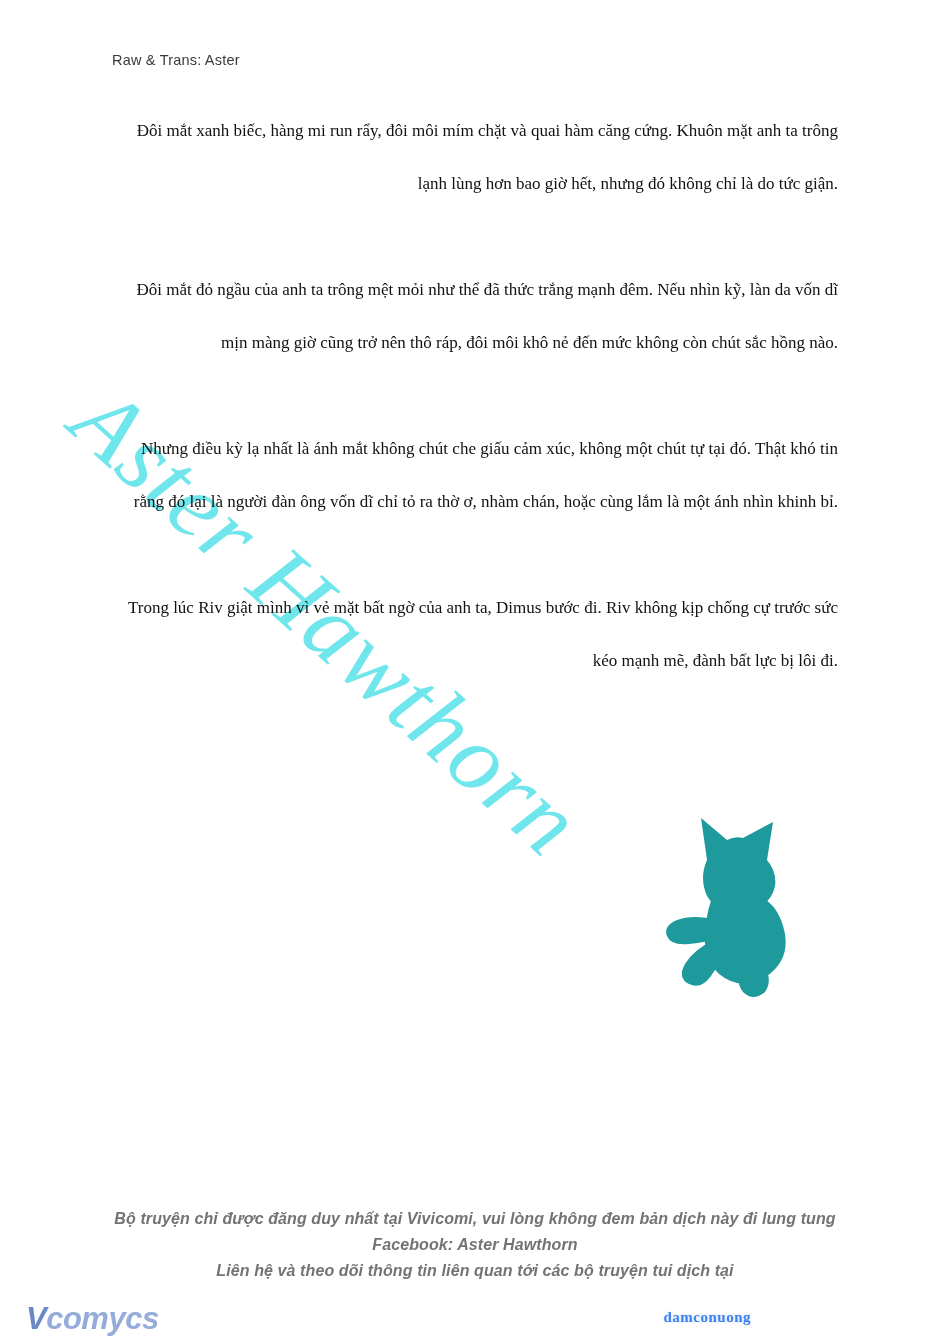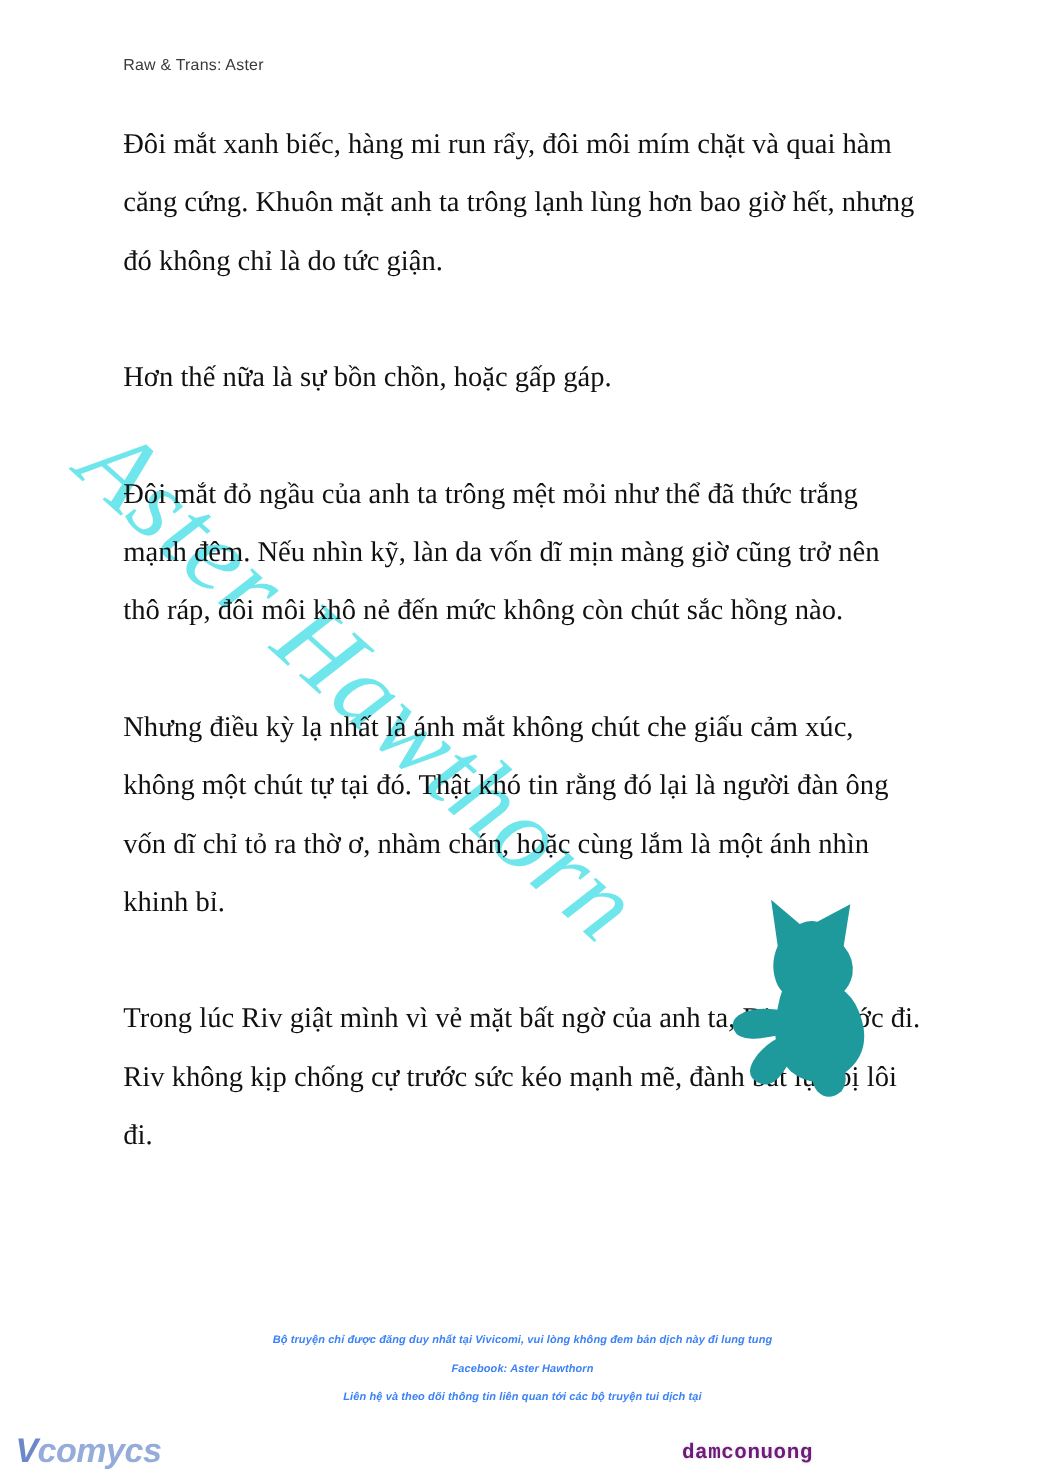--- a/index.html
+++ b/index.html
@@ -41,11 +41,11 @@
   }
   .para {
     font-family: "Liberation Serif", "DejaVu Serif", serif;
-    font-size: 26px;
+    font-size: 17px;
     line-height: 53px;
     color: #111111;
     margin: 0 0 53px 0;
-    text-align: left;
+    text-align: right;
   }
   .para:last-child { margin-bottom: 0; }
 

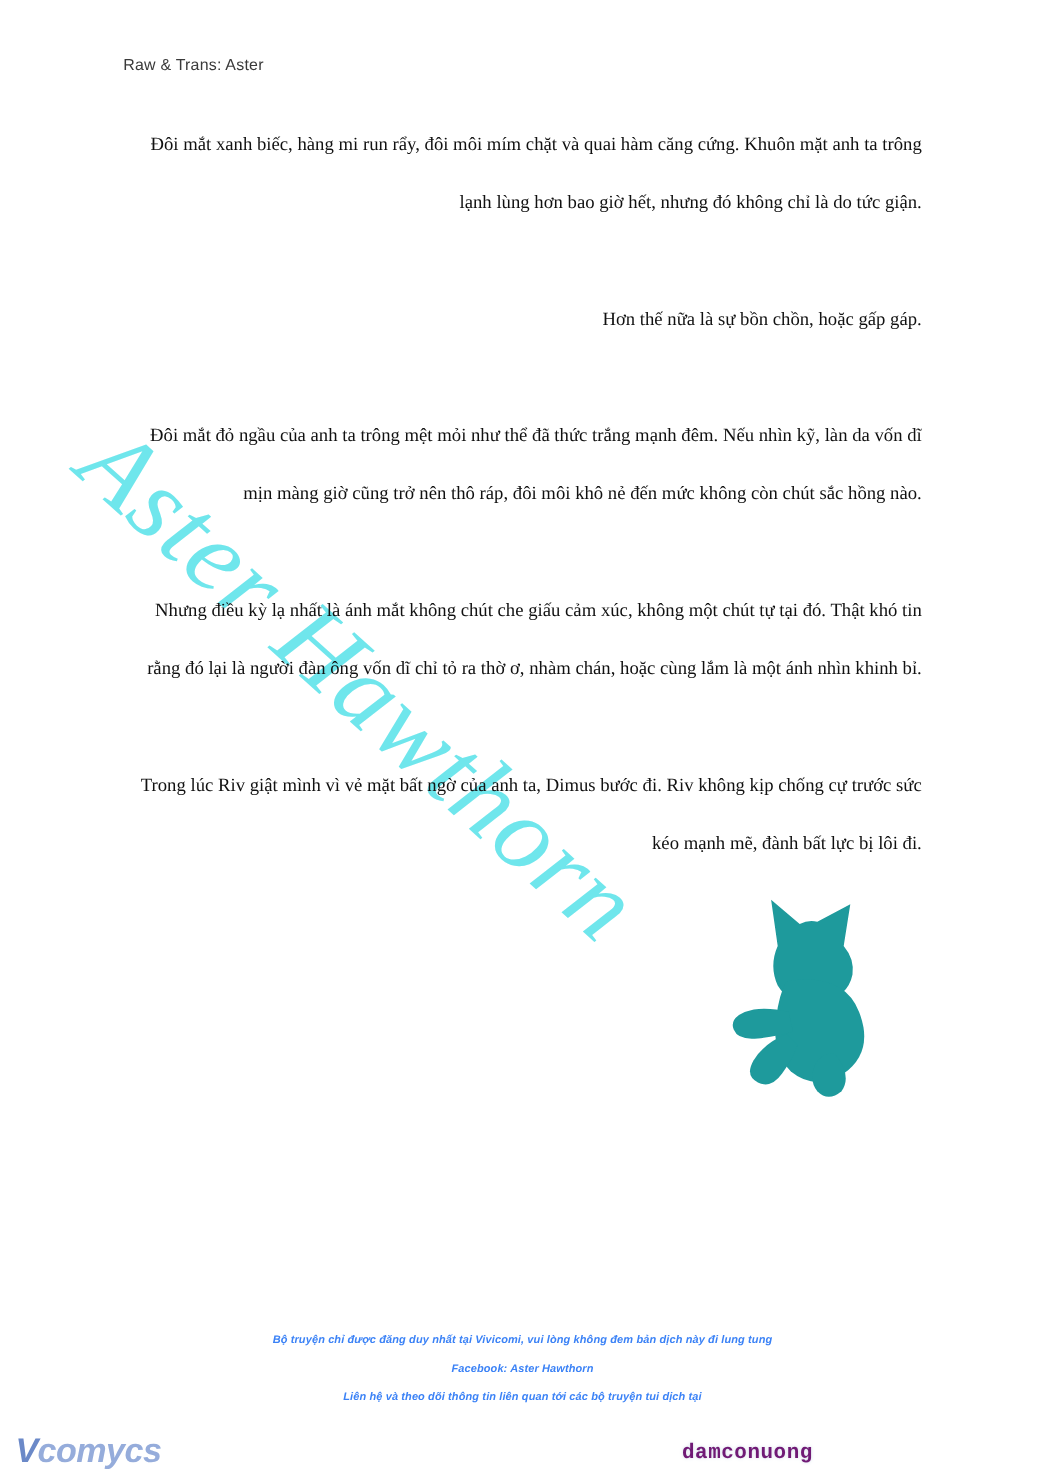--- a/index.html
+++ b/index.html
@@ -154,7 +154,6 @@
 
   <div class="content">
     <p class="para">Đôi mắt xanh biếc, hàng mi run rẩy, đôi môi mím chặt và quai hàm căng cứng. Khuôn mặt anh ta trông lạnh lùng hơn bao giờ hết, nhưng đó không chỉ là do tức giận.</p>
-    <p class="para">Hơn thế nữa là sự bồn chồn, hoặc gấp gáp.</p>
     <p class="para">Đôi mắt đỏ ngầu của anh ta trông mệt mỏi như thể đã thức trắng mạnh đêm. Nếu nhìn kỹ, làn da vốn dĩ mịn màng giờ cũng trở nên thô ráp, đôi môi khô nẻ đến mức không còn chút sắc hồng nào.</p>
     <p class="para">Nhưng điều kỳ lạ nhất là ánh mắt không chút che giấu cảm xúc, không một chút tự tại đó. Thật khó tin rằng đó lại là người đàn ông vốn dĩ chỉ tỏ ra thờ ơ, nhàm chán, hoặc cùng lắm là một ánh nhìn khinh bỉ.</p>
     <p class="para">Trong lúc Riv giật mình vì vẻ mặt bất ngờ của anh ta, Dimus bước đi. Riv không kịp chống cự trước sức kéo mạnh mẽ, đành bất lực bị lôi đi.</p>

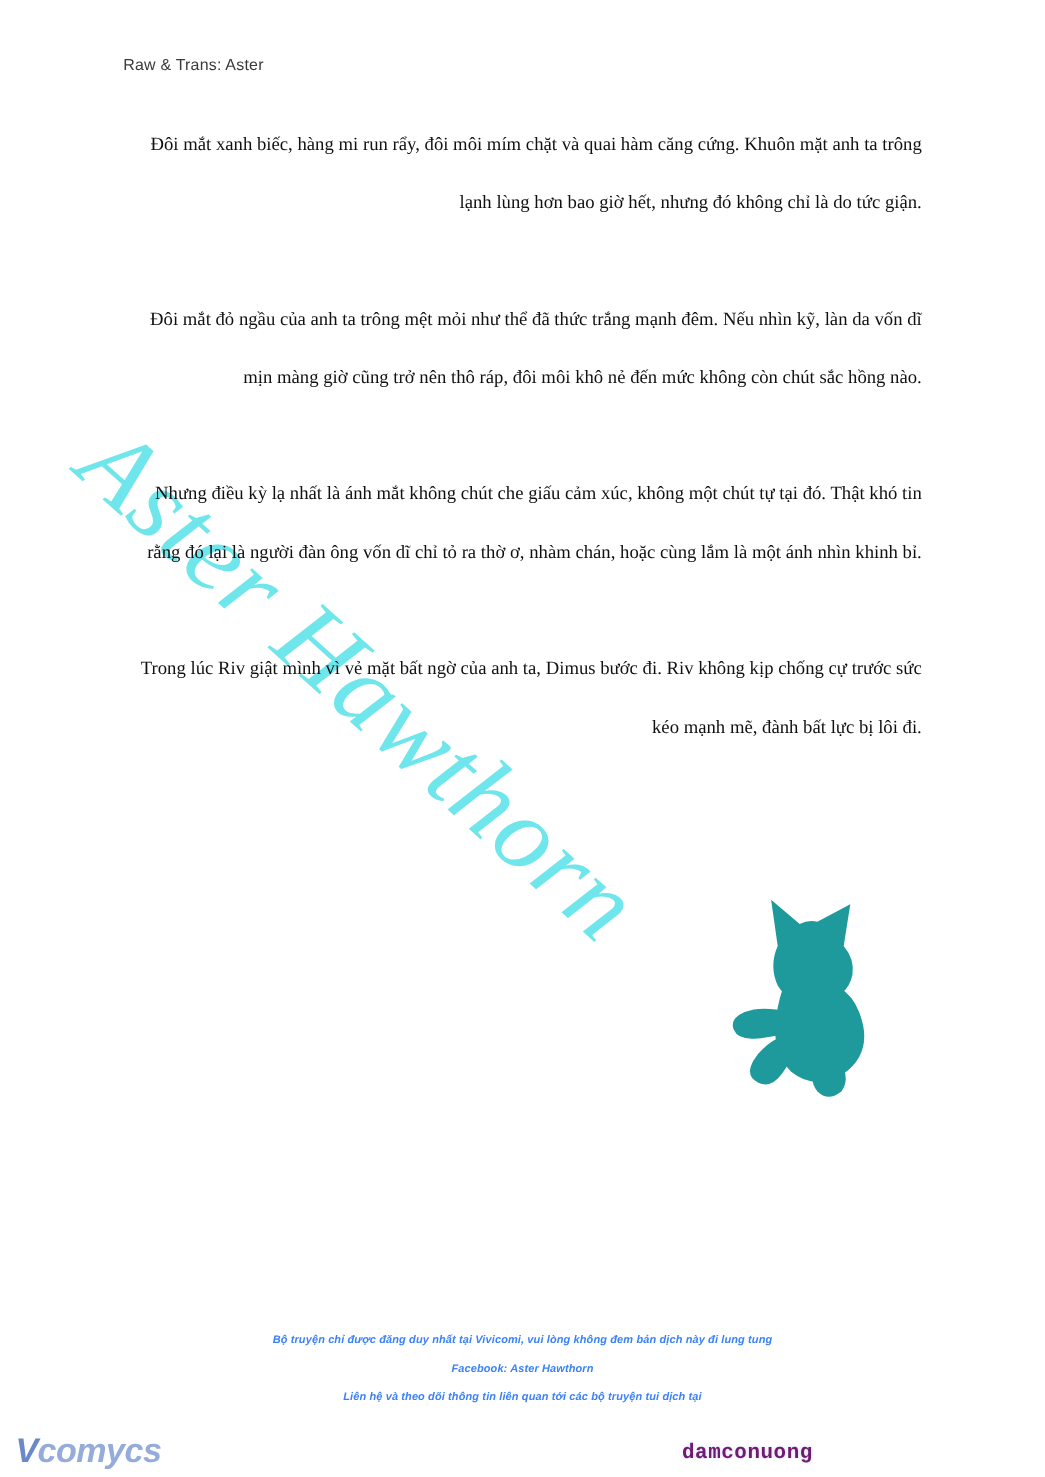--- a/index.html
+++ b/index.html
@@ -98,9 +98,9 @@
     font-family: "Liberation Sans", "DejaVu Sans", sans-serif;
     font-style: italic;
     font-weight: bold;
-    font-size: 10px;
+    font-size: 16px;
     line-height: 26px;
-    color: #3b82f6;
+    color: #737373;
     letter-spacing: 0.1px;
   }
 

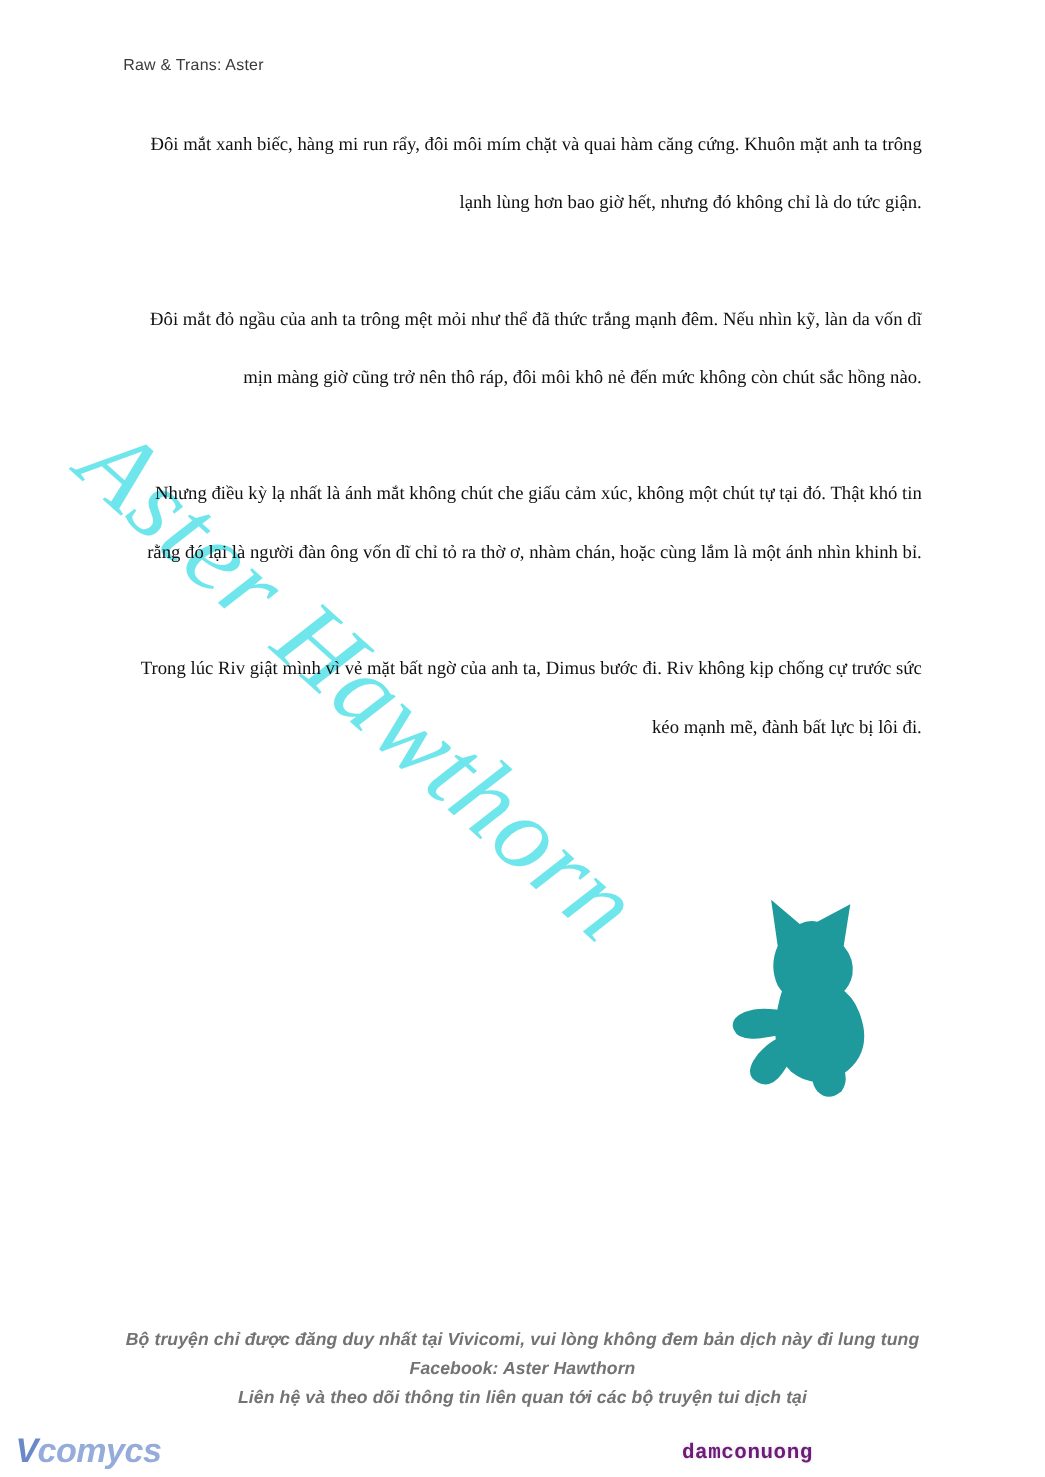--- a/index.html
+++ b/index.html
@@ -107,7 +107,7 @@
   
   .bottom-bar {
     position: absolute;
-    left: 0;
+    left: 12px;
     bottom: 0;
     width: 757px;
     height: 46px;

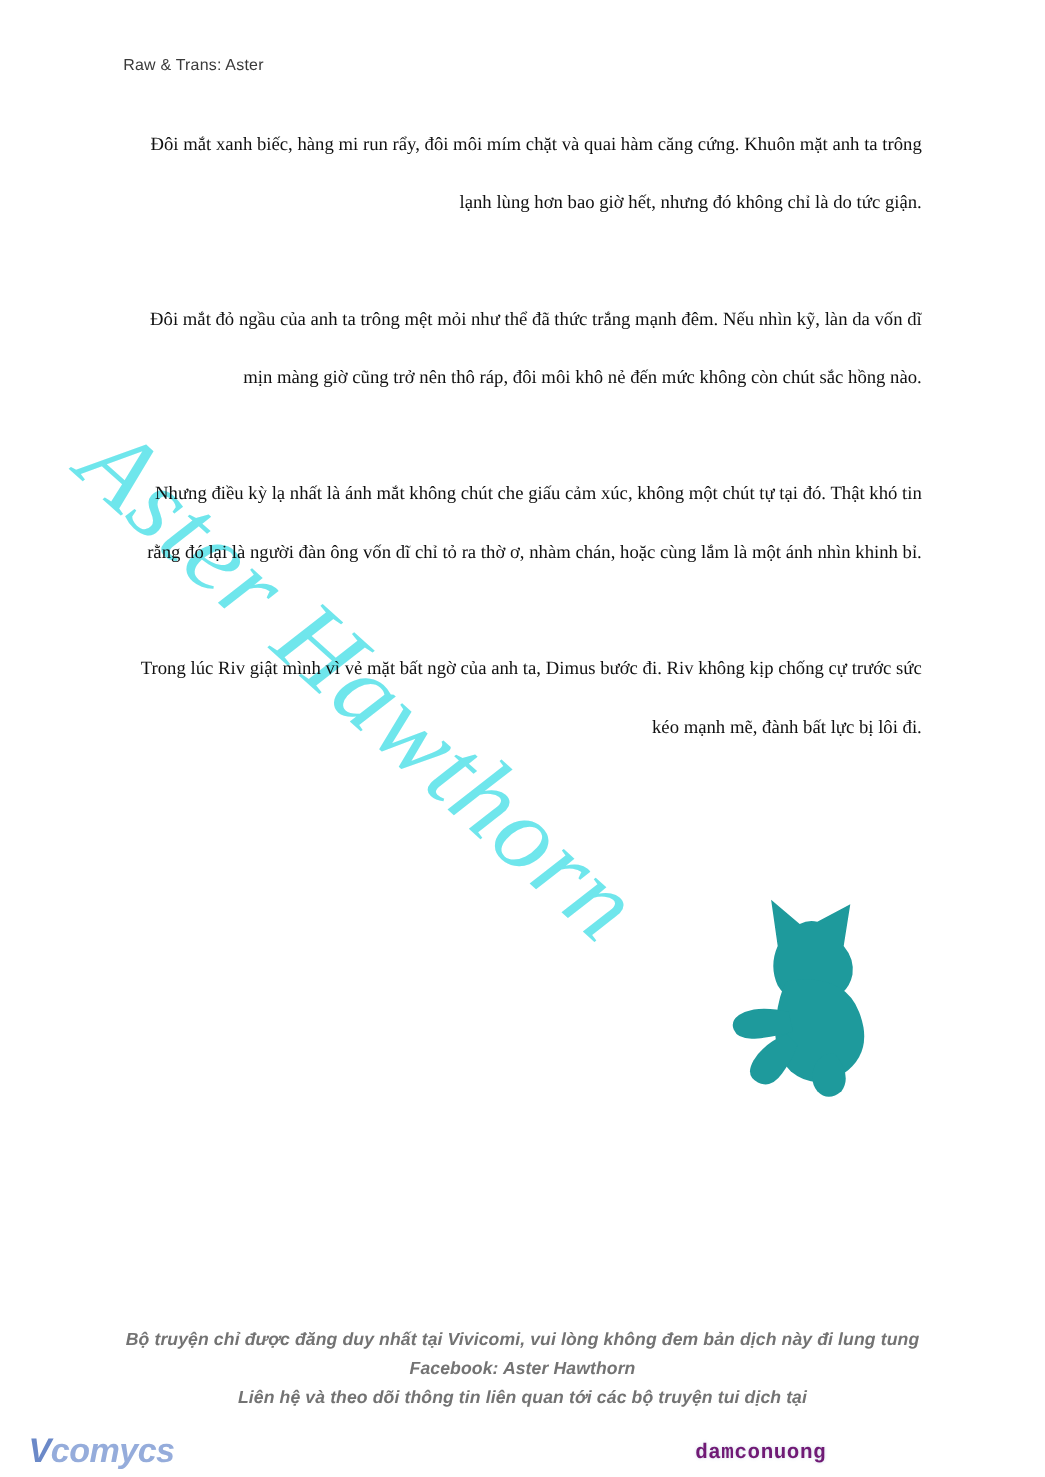--- a/index.html
+++ b/index.html
@@ -133,11 +133,11 @@
     position: absolute;
     right: 18px;
     top: 12px;
-    font-family: Liberation Mono, monospace;
+    font-family: Liberation Serif, serif;
     font-weight: bold;
-    font-size: 19px;
+    font-size: 15px;
     letter-spacing: 0.5px;
-    color: #701a75;
+    color: #3b82f6;
     text-shadow: 0 0 3px rgba(200,210,228,0.85);
   }
 </style>

